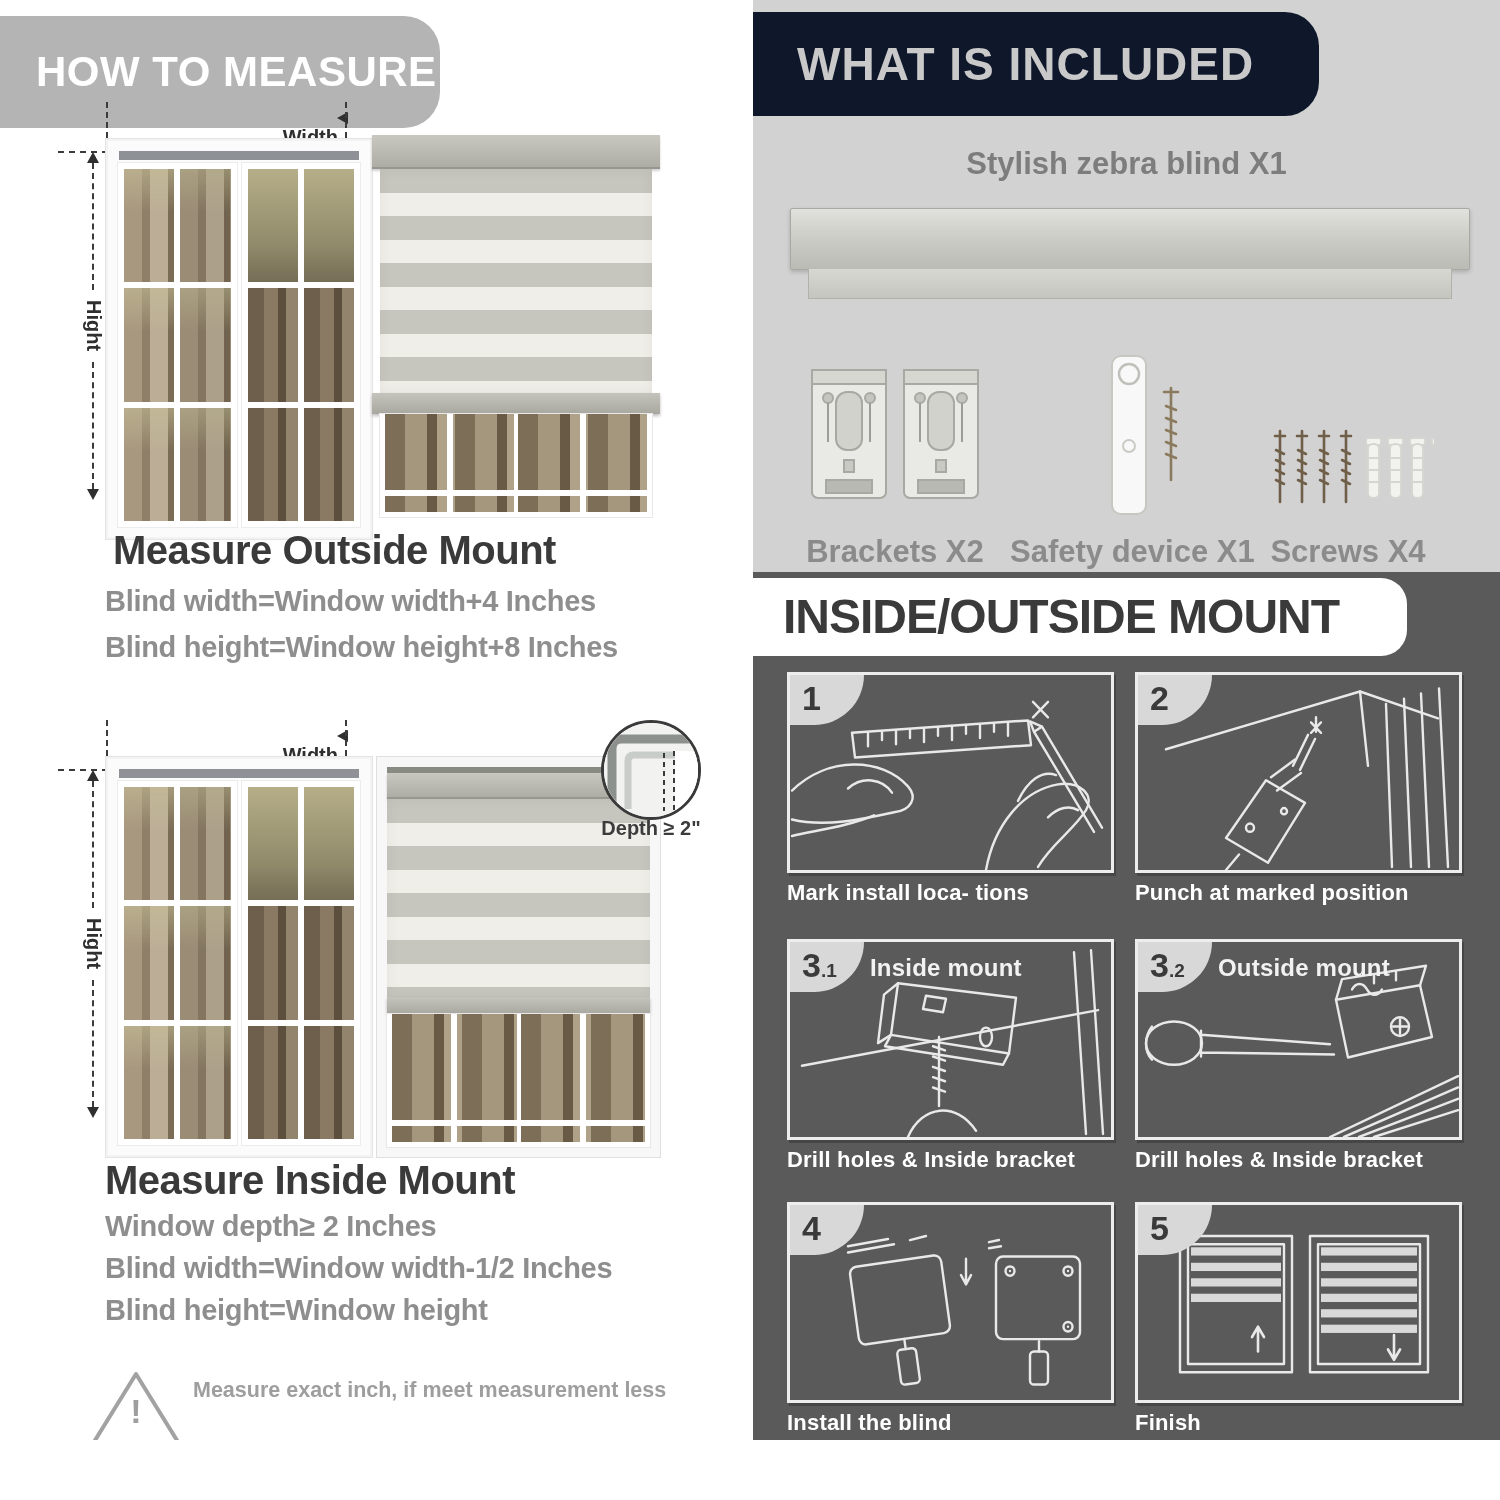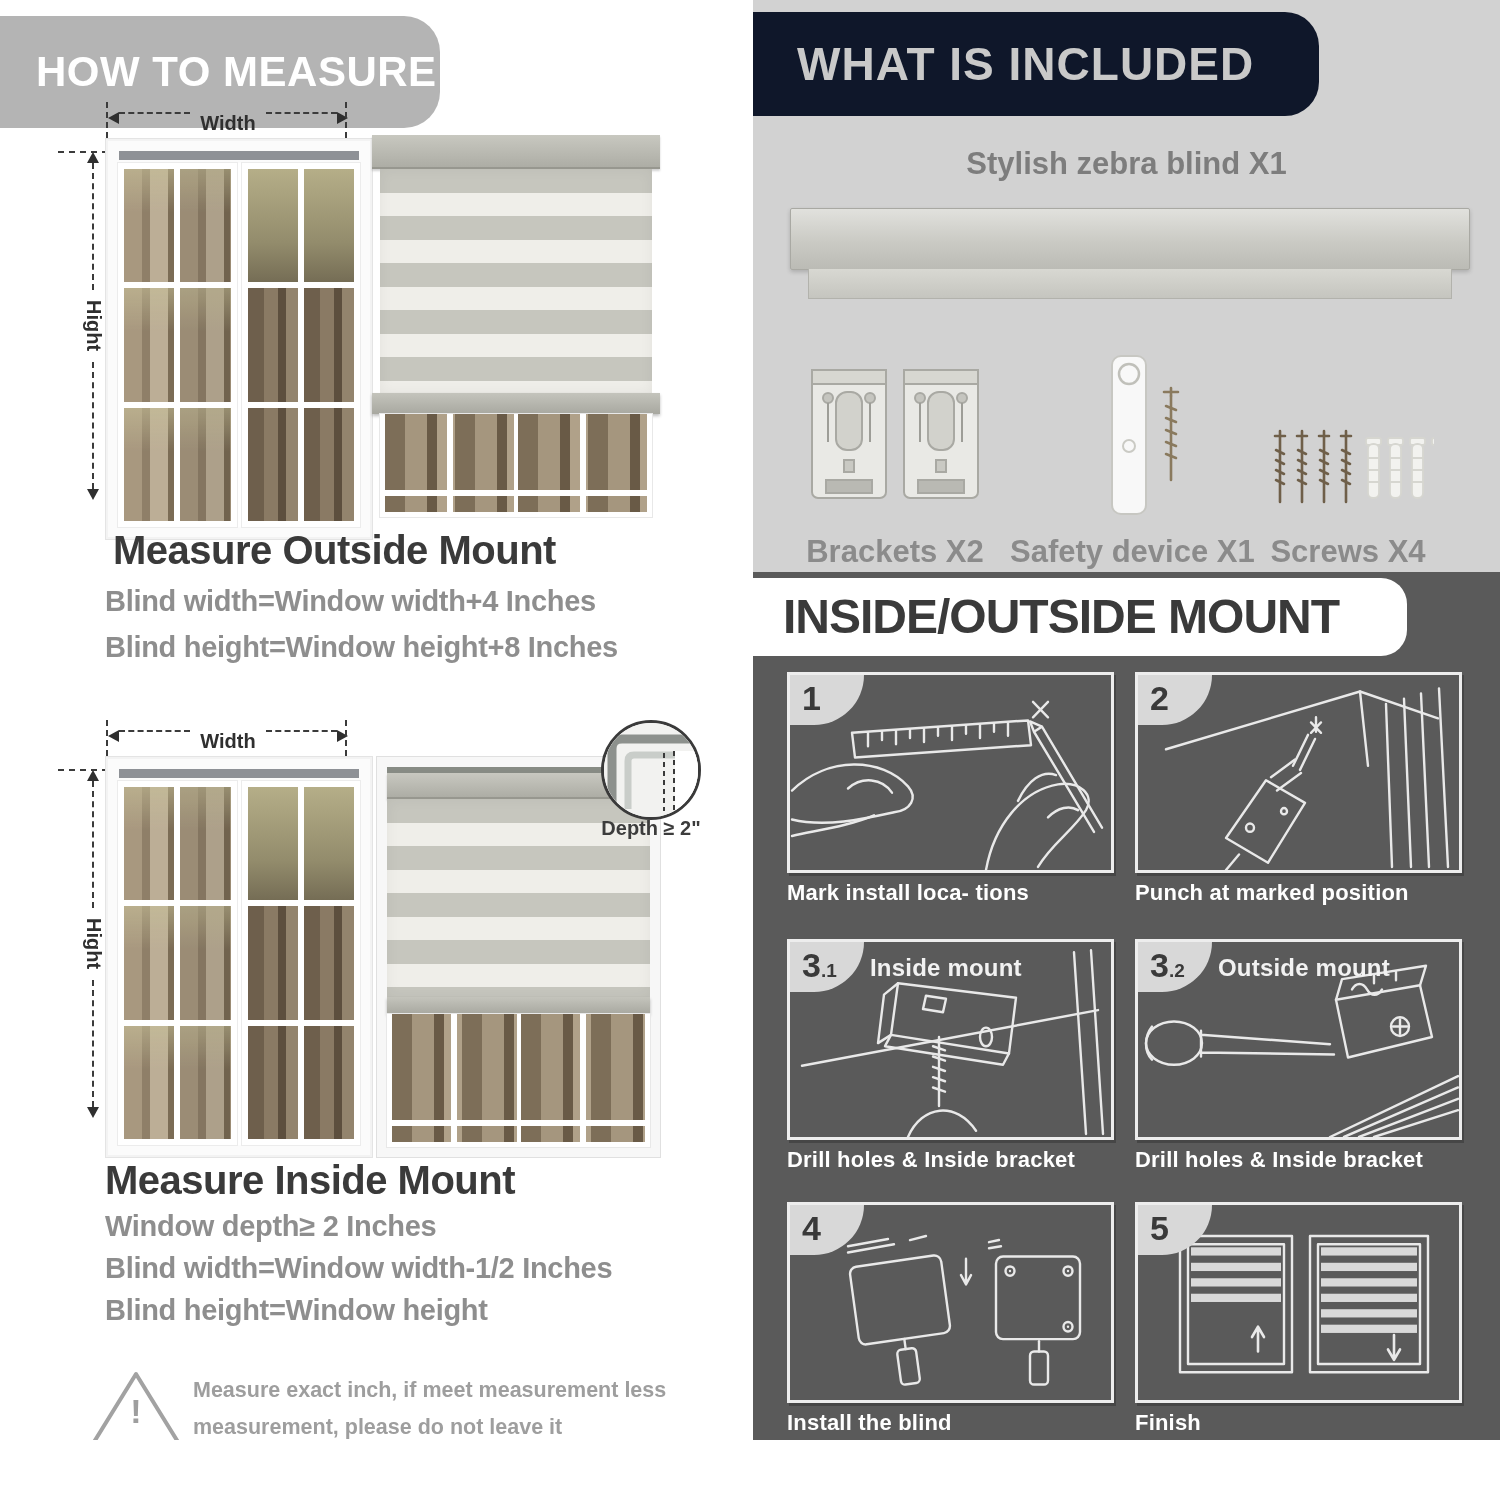--- a/index.html
+++ b/index.html
@@ -13,7 +13,7 @@
     color:#fff;font-size:42px;font-weight:bold;line-height:112px;padding-left:36px;letter-spacing:.5px;}
 
   
-  .wm{position:absolute;display:flex;align-items:flex-start;height:24px;}
+  .wm{position:absolute;display:flex;align-items:flex-end;height:24px;flex-direction:column;}
   .wm .dash{flex:1;height:0;border-top:2px dashed #3b3b3b;}
   .mlab{font-size:20px;font-weight:bold;color:#2f2f2f;padding:0 10px;white-space:nowrap;}
   .ah{width:0;height:0;border:6px solid transparent;}

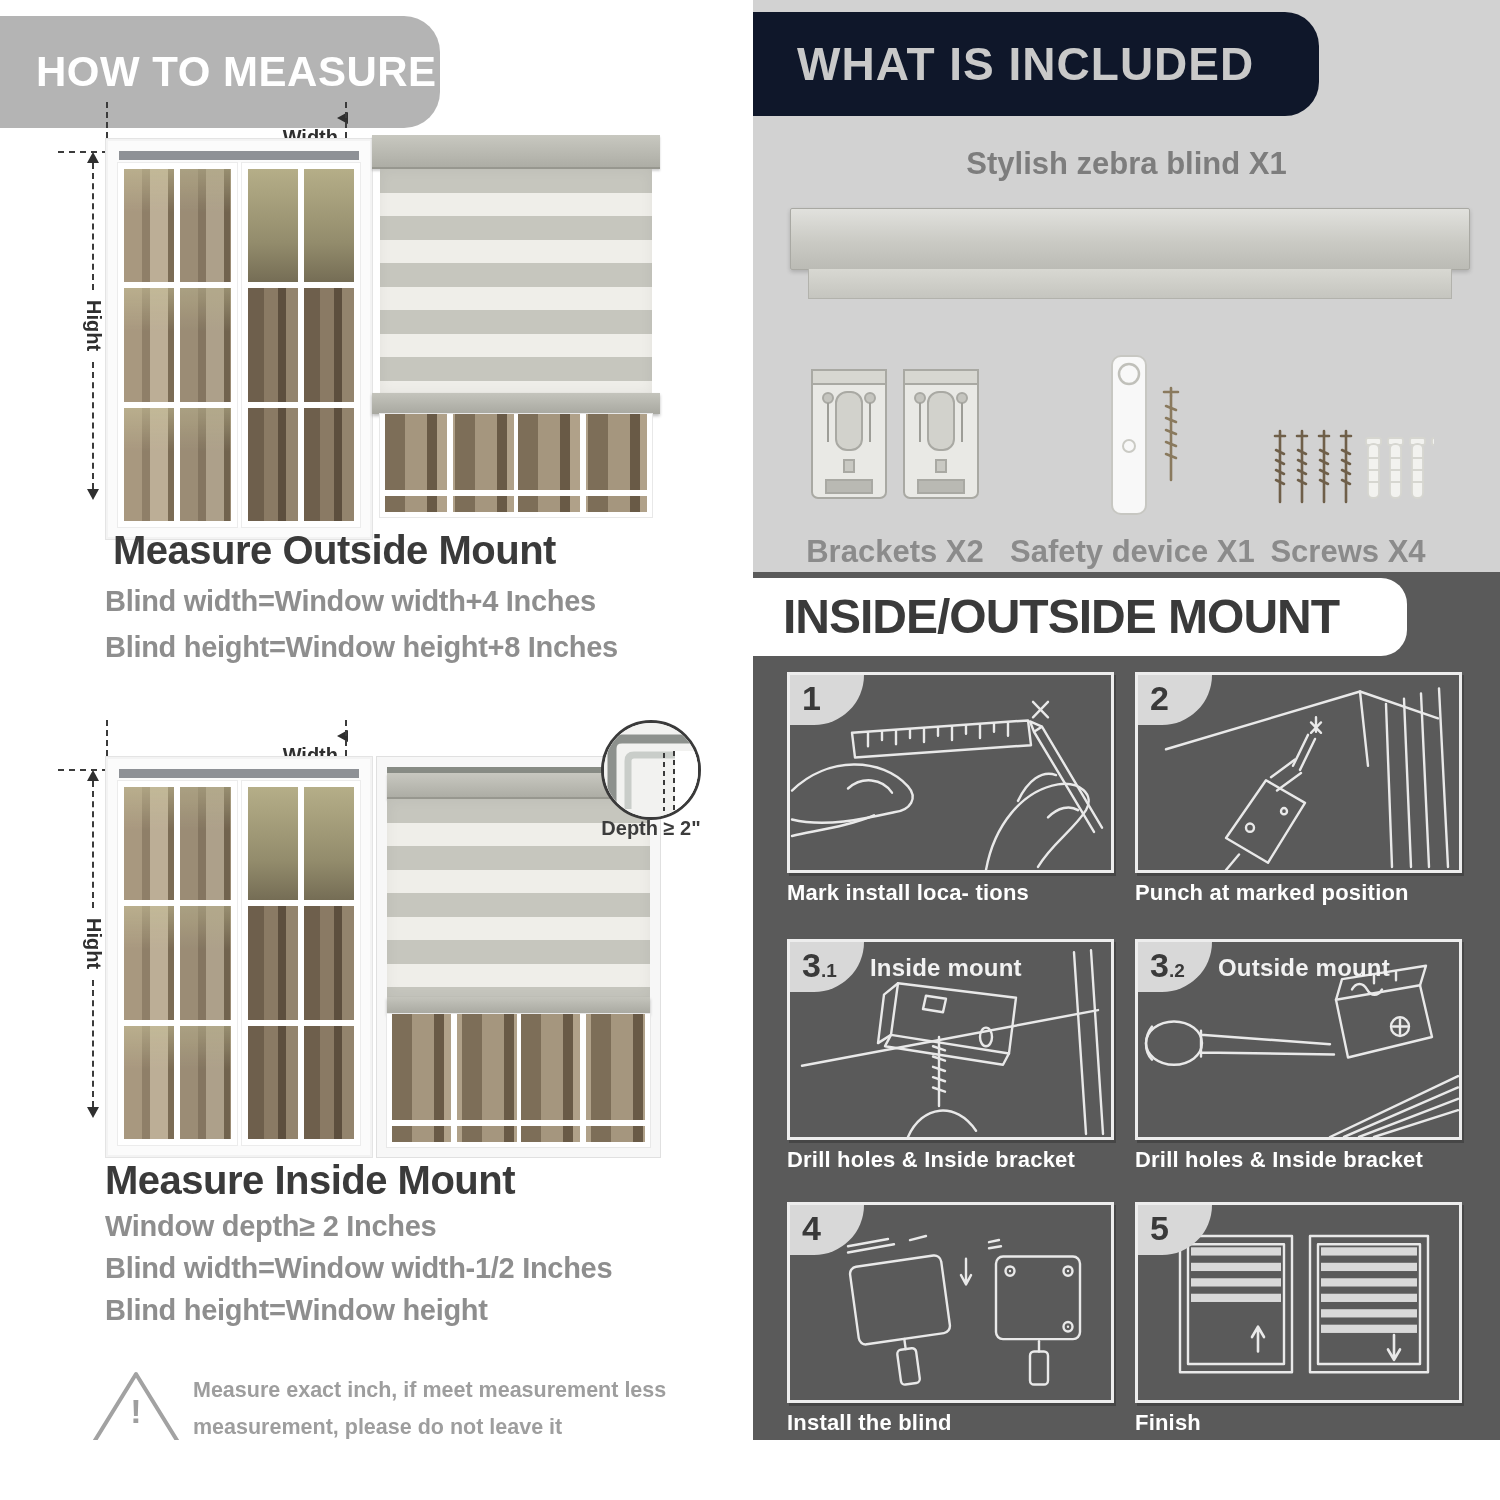--- a/index.html
+++ b/index.html
@@ -244,7 +244,6 @@
   <div class="warn-bang">!</div>
   <div class="warn-text">
     <div>Measure exact inch, if meet measurement less</div>
-    <div>measurement, please do not leave it</div>
   </div>
 
   <div class="lightbg"></div>

